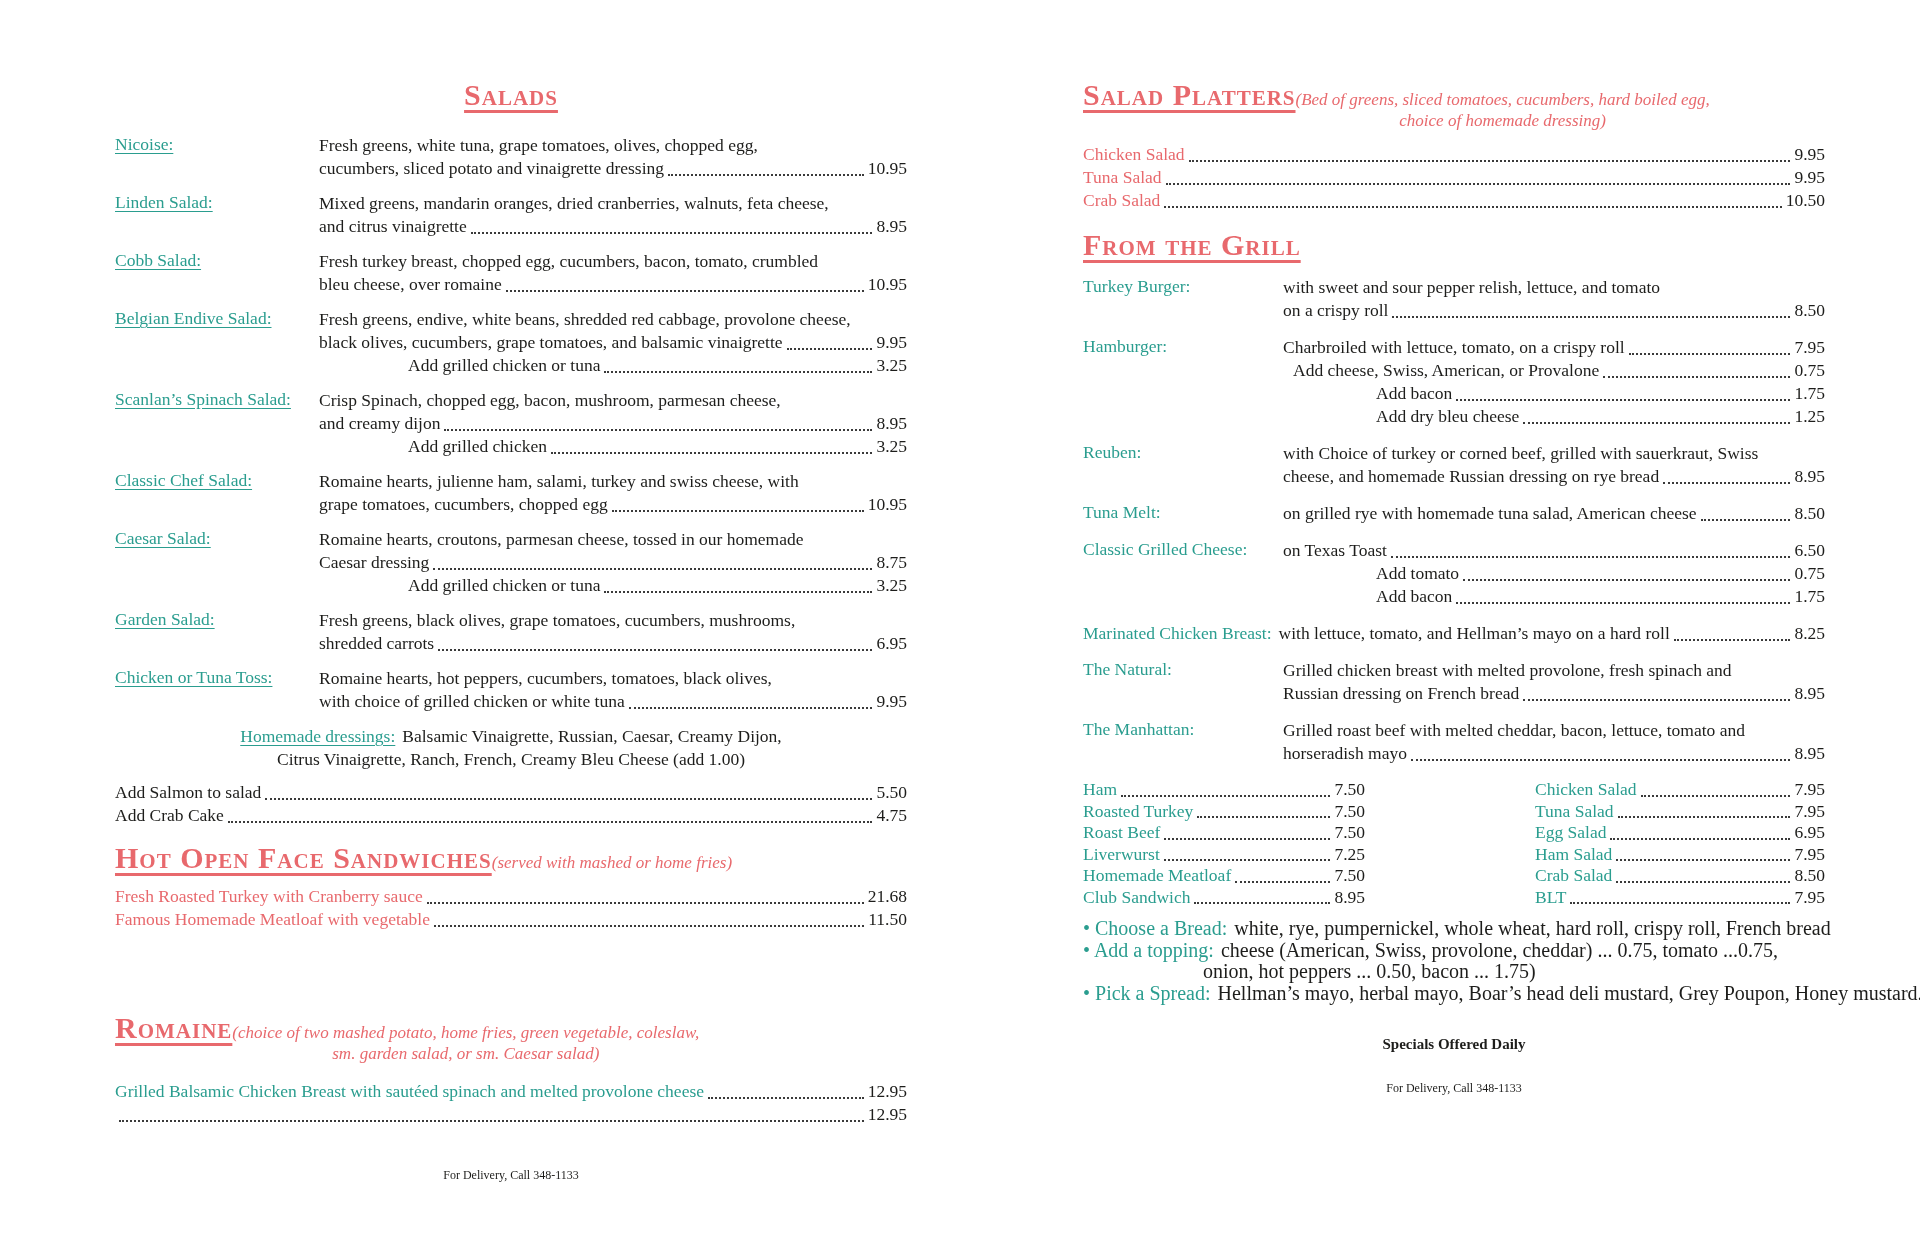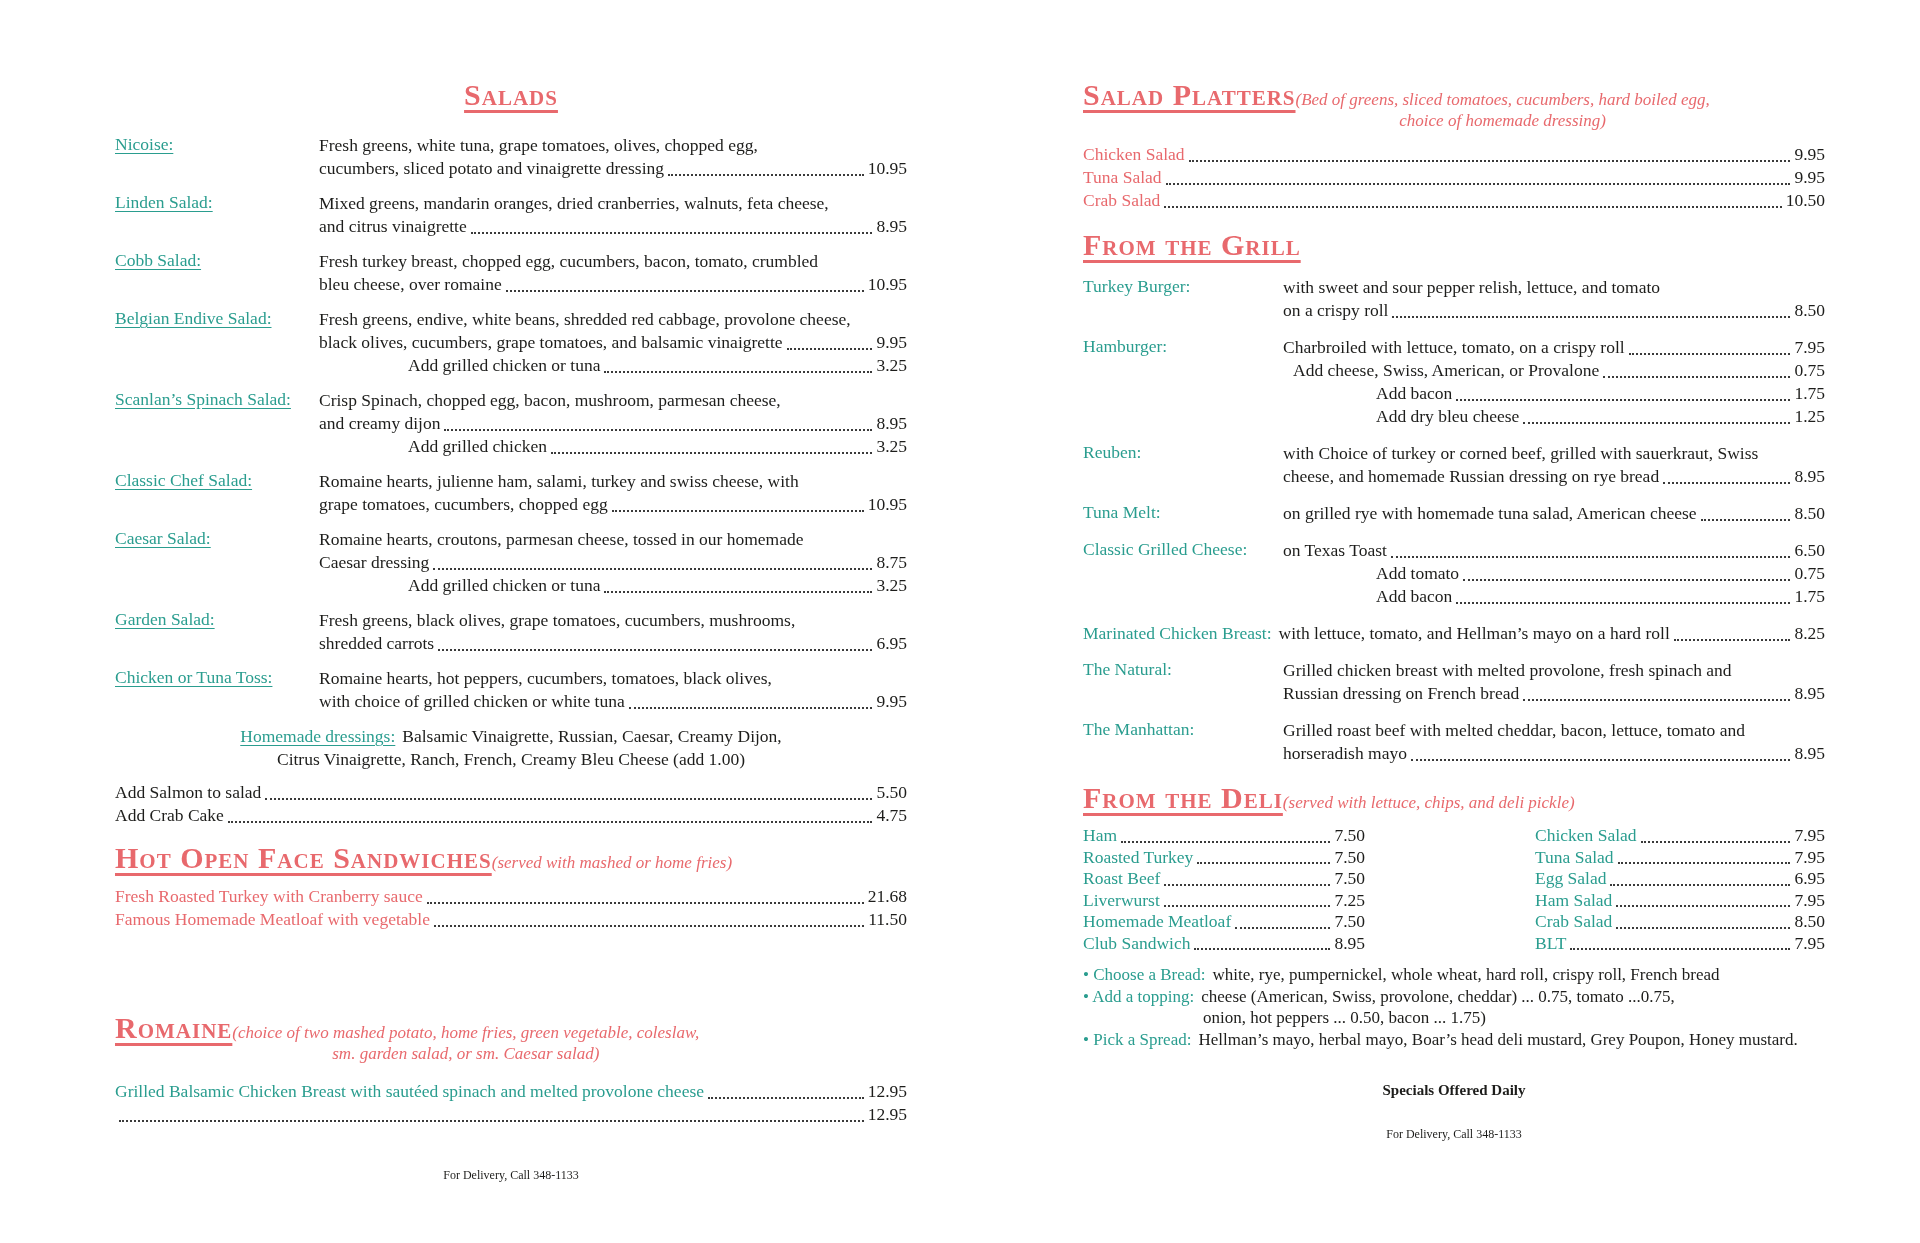--- a/index.html
+++ b/index.html
@@ -435,10 +435,6 @@
     </section>
 
     <section>
-      <div class="sec-head" id="deli-head">
-        <h2 class="title">From the Deli</h2>
-        <span class="subtitle">(served with lettuce, chips, and deli pickle)</span>
-      </div>
       <div class="deli-cols" id="deli-cols">
           <div class="deli-col1">
             <div class="row deli-row">

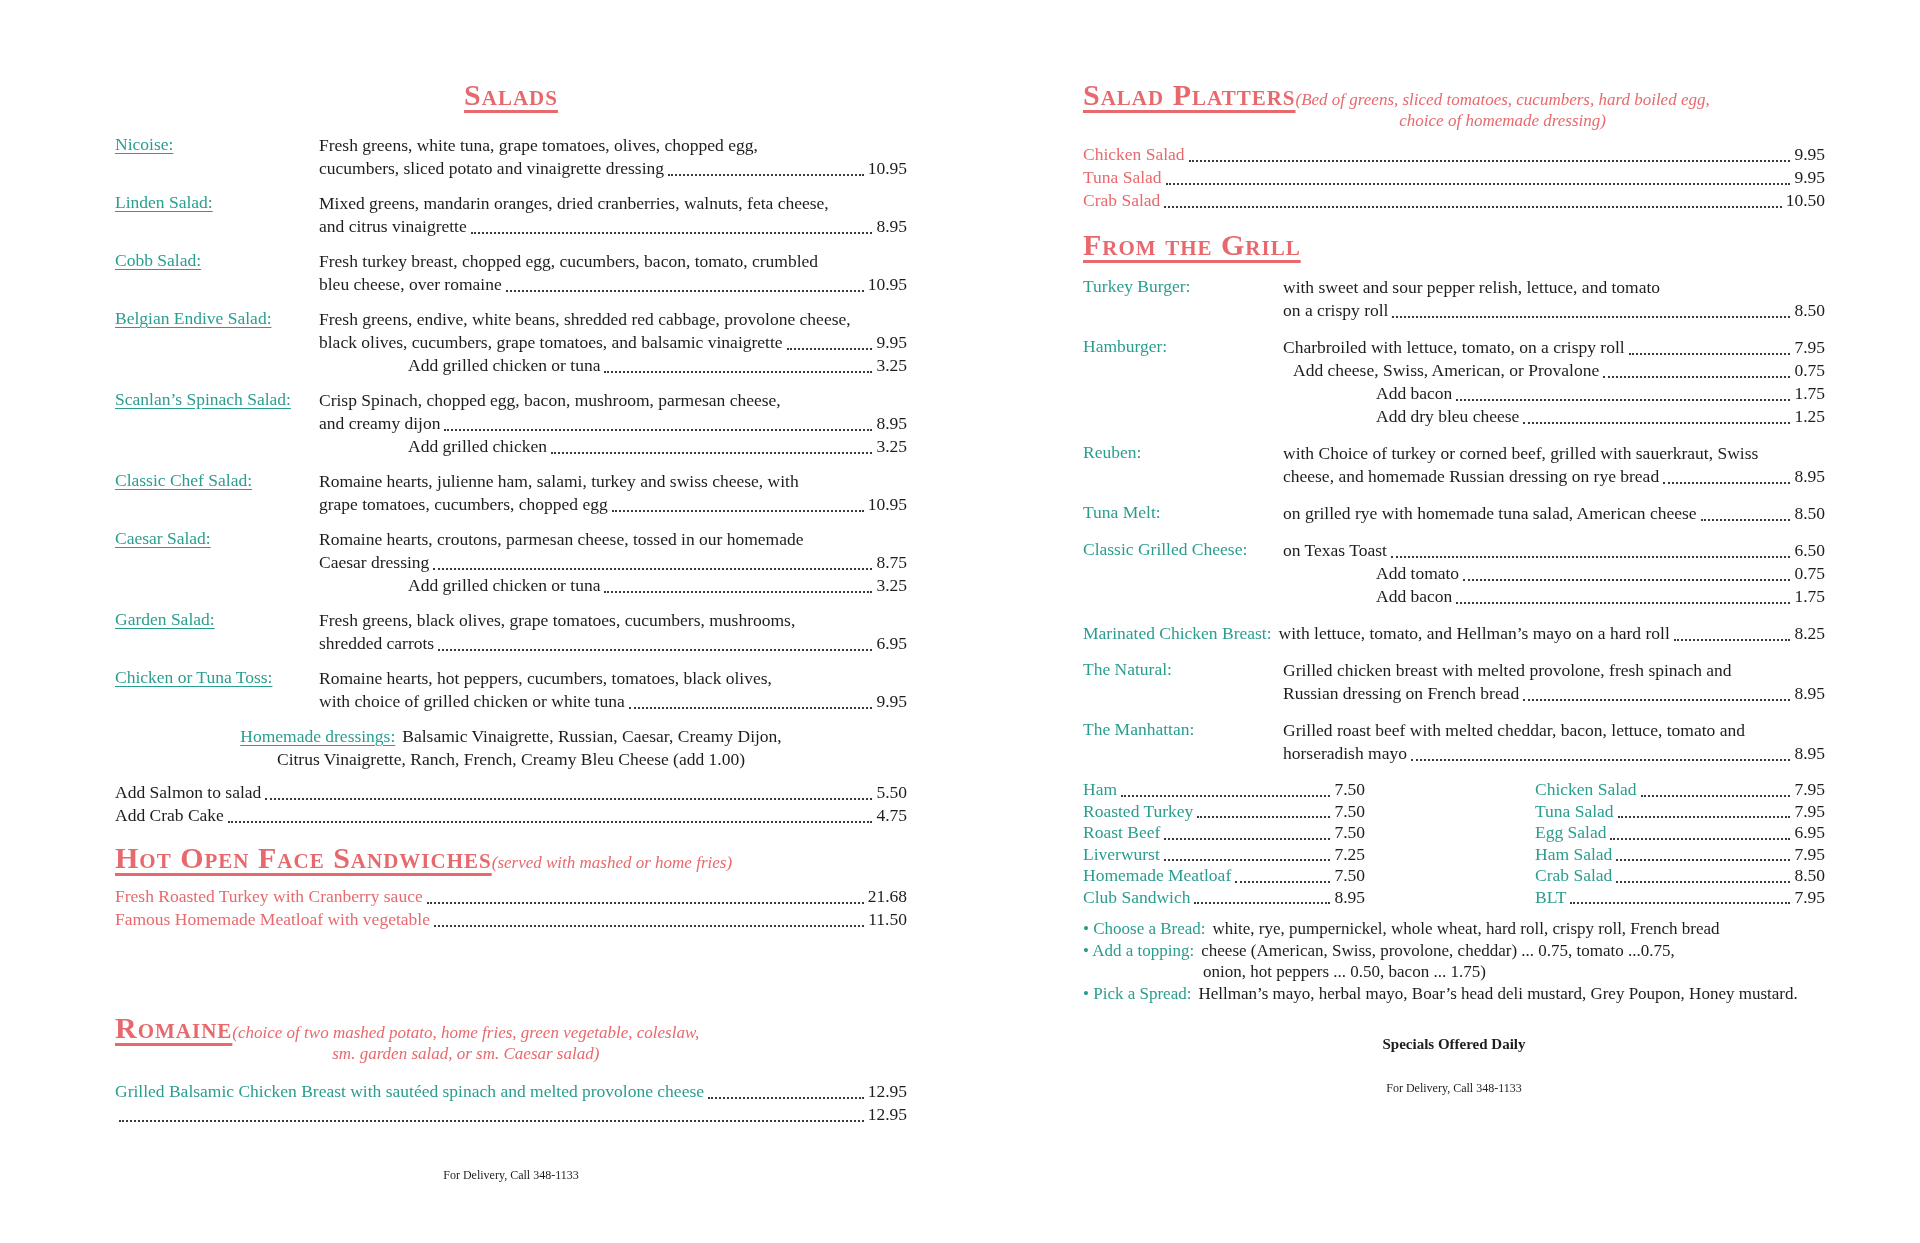--- a/index.html
+++ b/index.html
@@ -71,7 +71,7 @@
   .deli-row { line-height: 21.5px; }
   .deli-row .tname-plain { color: var(--teal, #2a9d8f); white-space: nowrap; }
 
-  .note { line-height: 21.5px; font-size: 17px; }
+  .note { line-height: 21.5px; font-size: 20px; }
   .note-line { white-space: nowrap; }
   .note-label { color: var(--teal, #2a9d8f); margin-right: 7px; }
   .note-cont { padding-left: 120px; }

